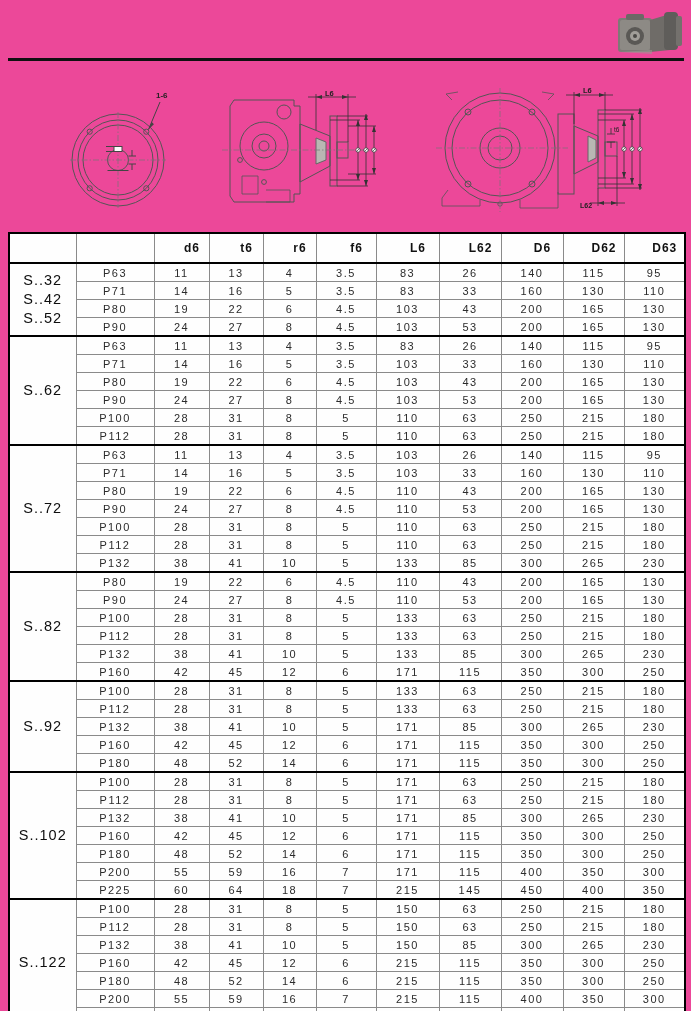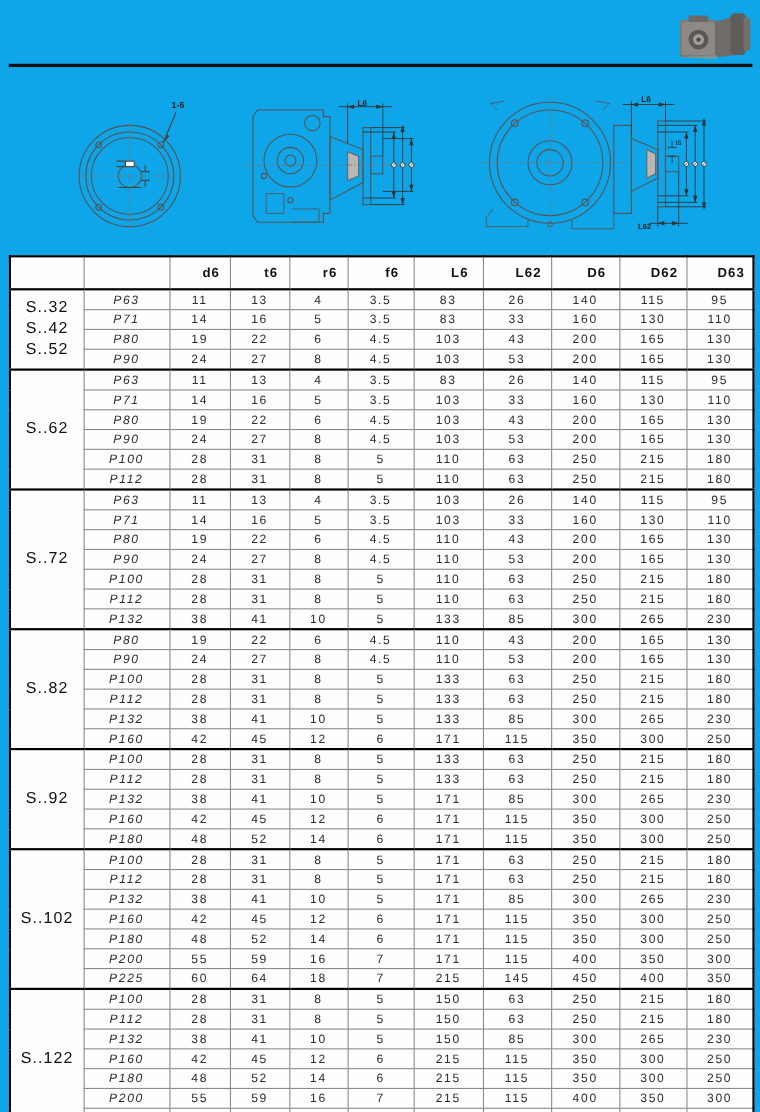--- a/index.html
+++ b/index.html
@@ -6,7 +6,7 @@
   body{width:691px;height:1011px;background:#f4f4f2;}
   .page{
     position:relative;width:691px;height:1011px;overflow:hidden;
-    background:#0ea5e9;
+    background:#ec4899;
     font-family:"Liberation Sans","DejaVu Sans",sans-serif;
     color:#1a1a1a;
   }

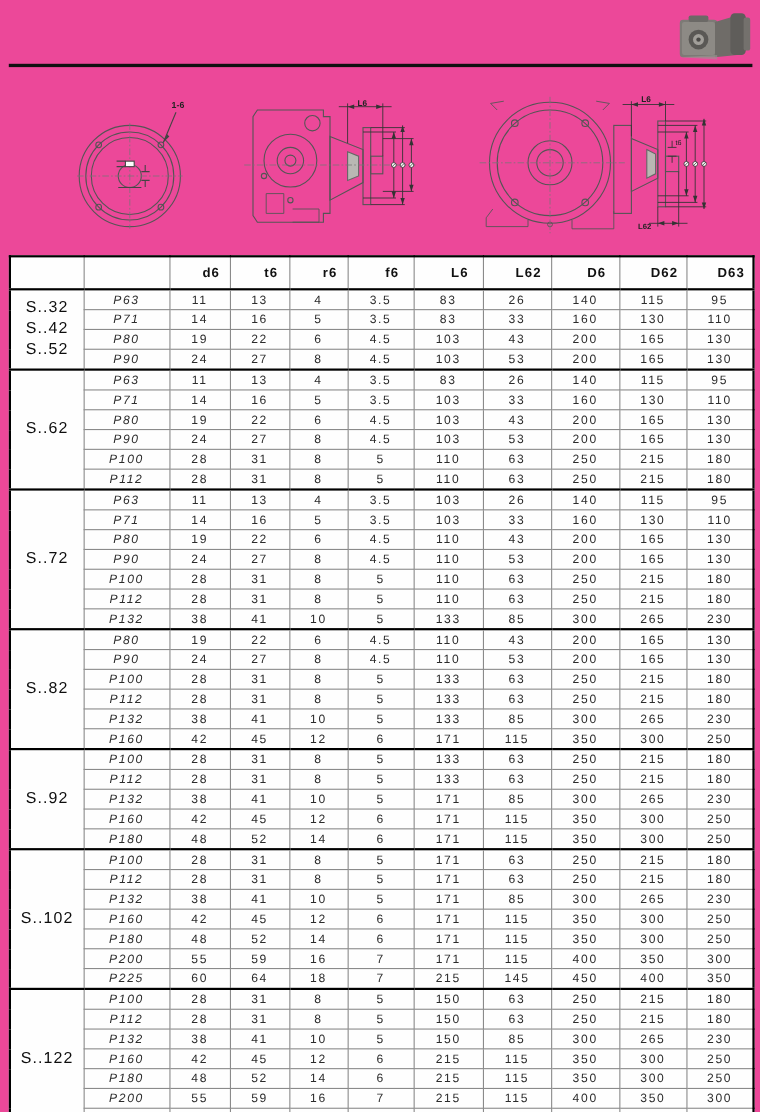--- a/index.html
+++ b/index.html
@@ -40,7 +40,7 @@
     font-weight:normal;font-size:14.5px;color:#0d0d0d;letter-spacing:1px;
   }
   table.dim td.group-cell div{line-height:19px;}
-  table.dim td.size-cell{letter-spacing:1.5px;color:#2b2b2b;font-style:italic;}
+  table.dim td.size-cell{letter-spacing:1.5px;color:#2b2b2b;}
 </style>
 </head>
 <body>

